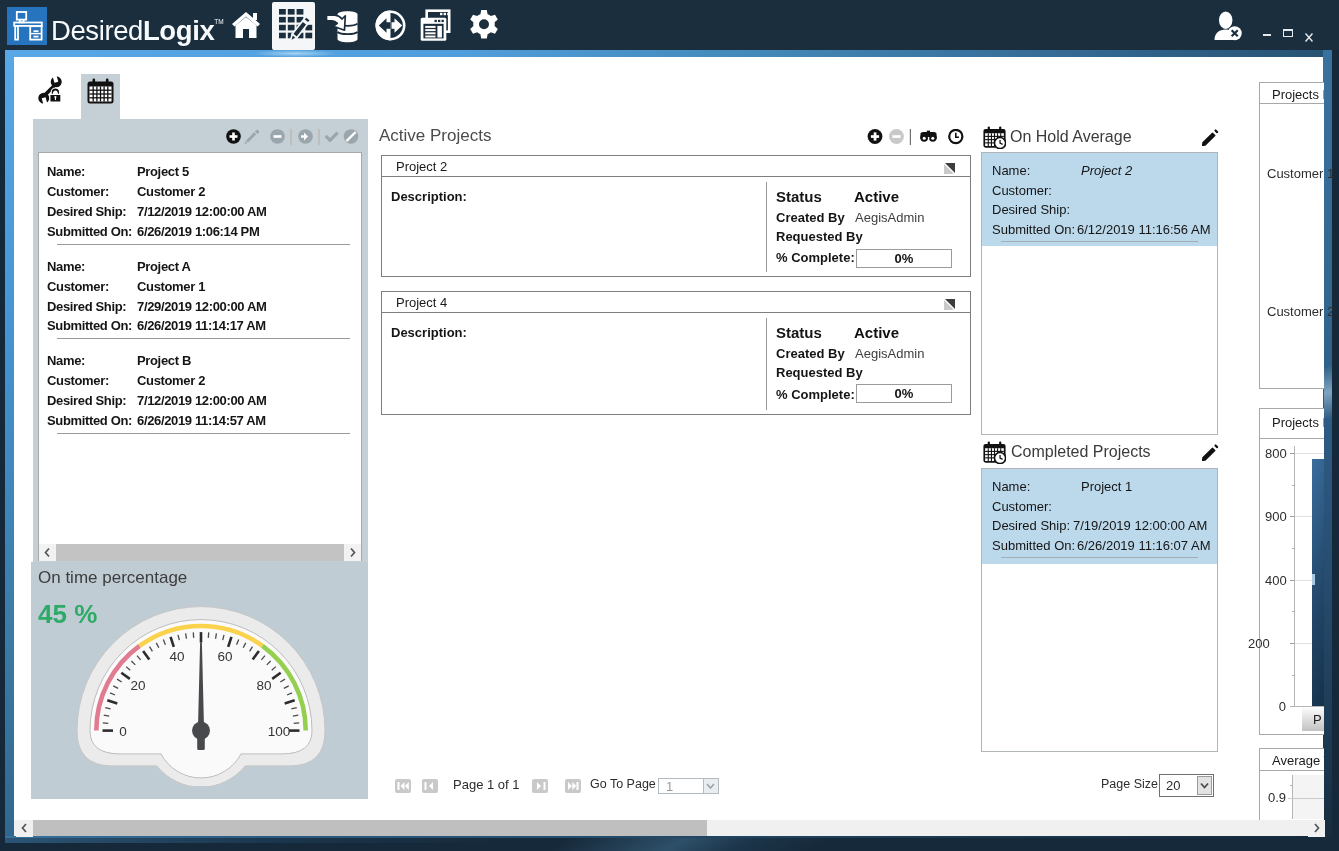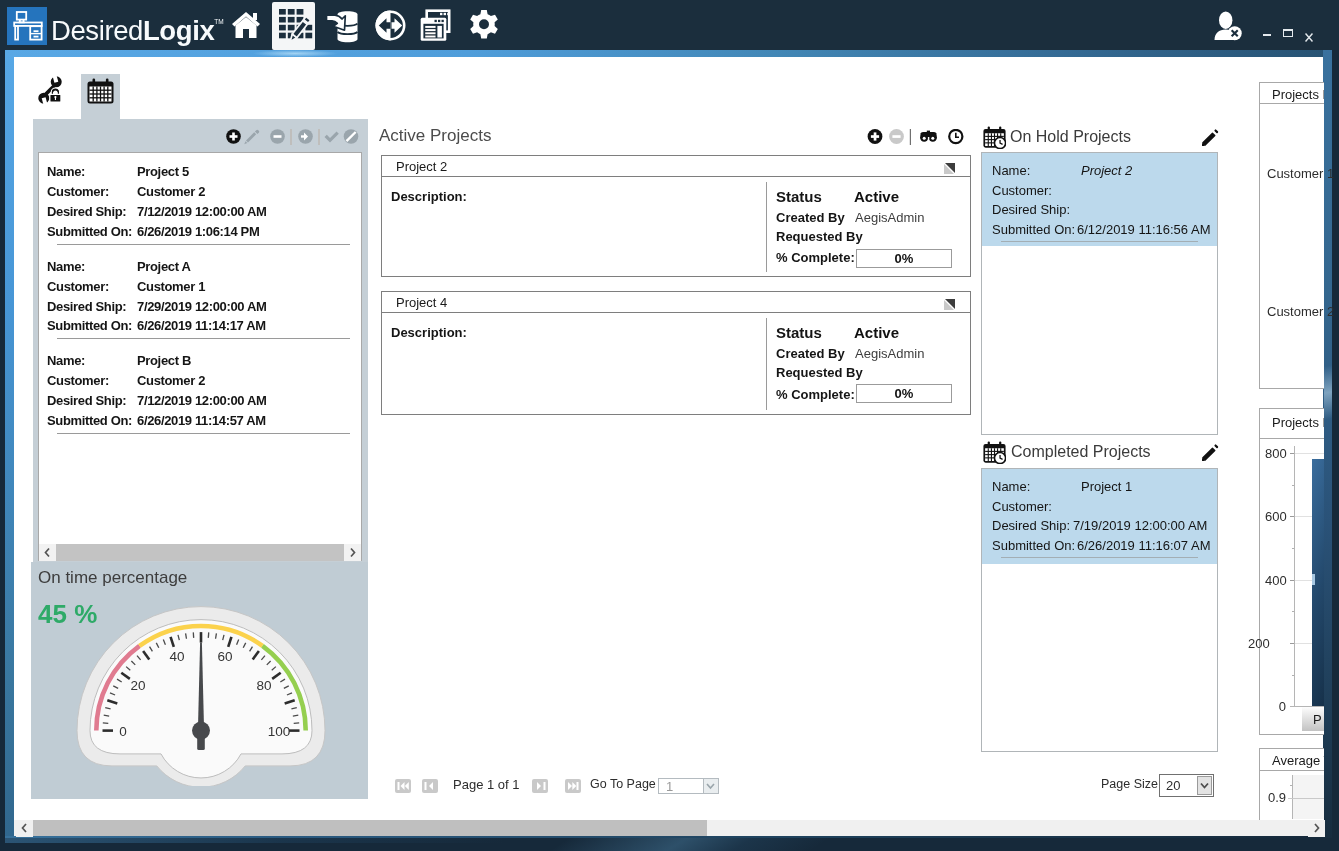--- a/index.html
+++ b/index.html
@@ -447,7 +447,7 @@
       <path d="M20 16.5 L20 20 L23 21.5" stroke="#111" stroke-width="1.5" fill="none"></path>
     </svg>
   </div>
-  <div class="rp-title" style="left:1010px; top:128px;">On Hold Projects</div>
+  <div class="rp-title" style="left:1010px; top:128px;">On Hold Average</div>
   <div class="abs" style="left:1202px; top:129px;">
     <svg width="17" height="17" viewBox="0 0 17 17" fill="#111">
       <g transform="translate(1.2,15.8) rotate(-45 0 0)">

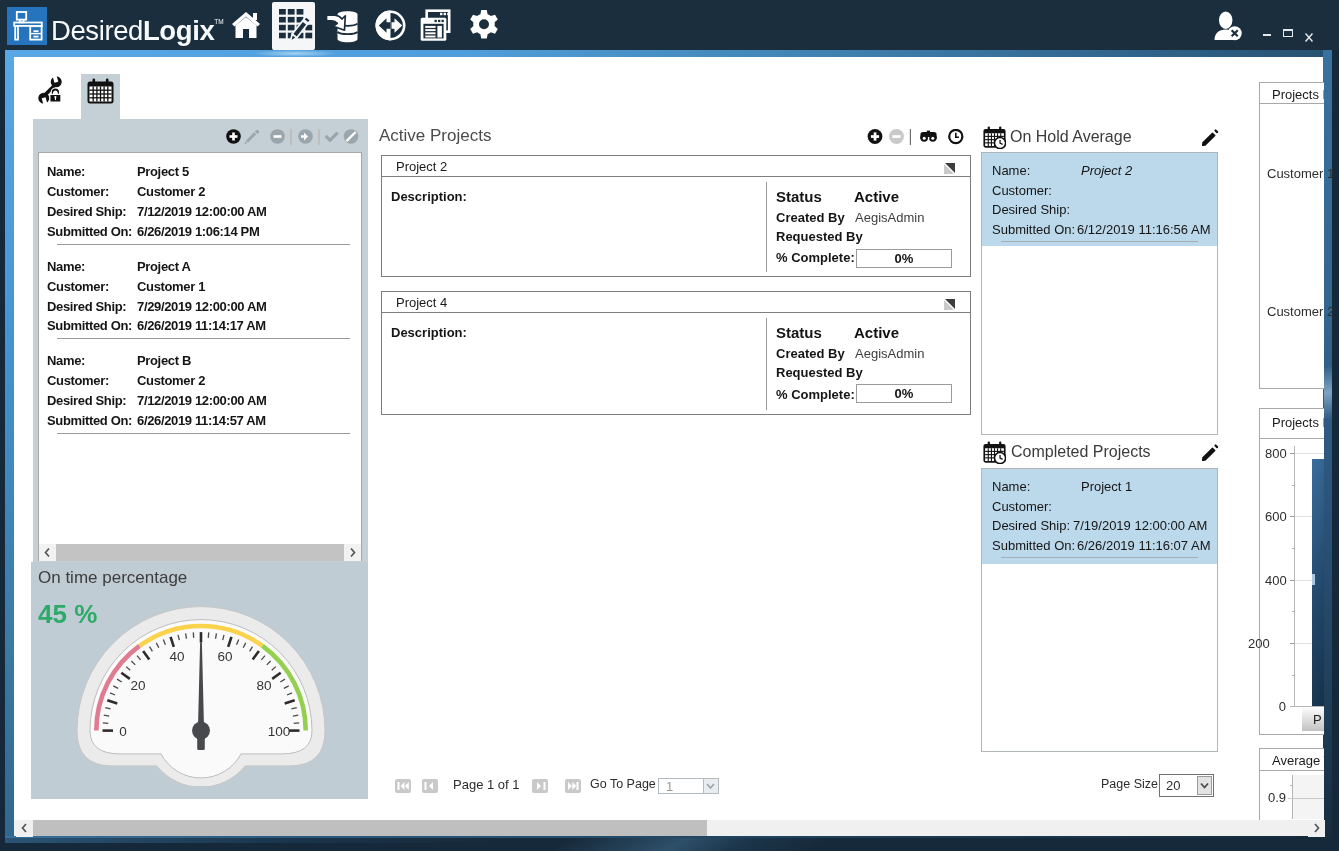--- a/index.html
+++ b/index.html
@@ -520,7 +520,7 @@
     <div class="frtitle-line" style="top:29px;"></div>
   </div>
   <div class="pgtxt" style="left:1265px; top:446px; text-align:center; width:21px;">800</div>
-  <div class="pgtxt" style="left:1265px; top:509px; text-align:right; width:21px;">600</div>
+  <div class="pgtxt" style="left:1265px; top:509px; text-align:right; width:21px;">900</div>
   <div class="pgtxt" style="left:1265px; top:573px; text-align:right; width:21px;">400</div>
   <div class="pgtxt" style="left:1248px; top:636px; text-align:right; width:21px;">200</div>
   <div class="pgtxt" style="left:1265px; top:699px; text-align:right; width:21px;">0</div>

